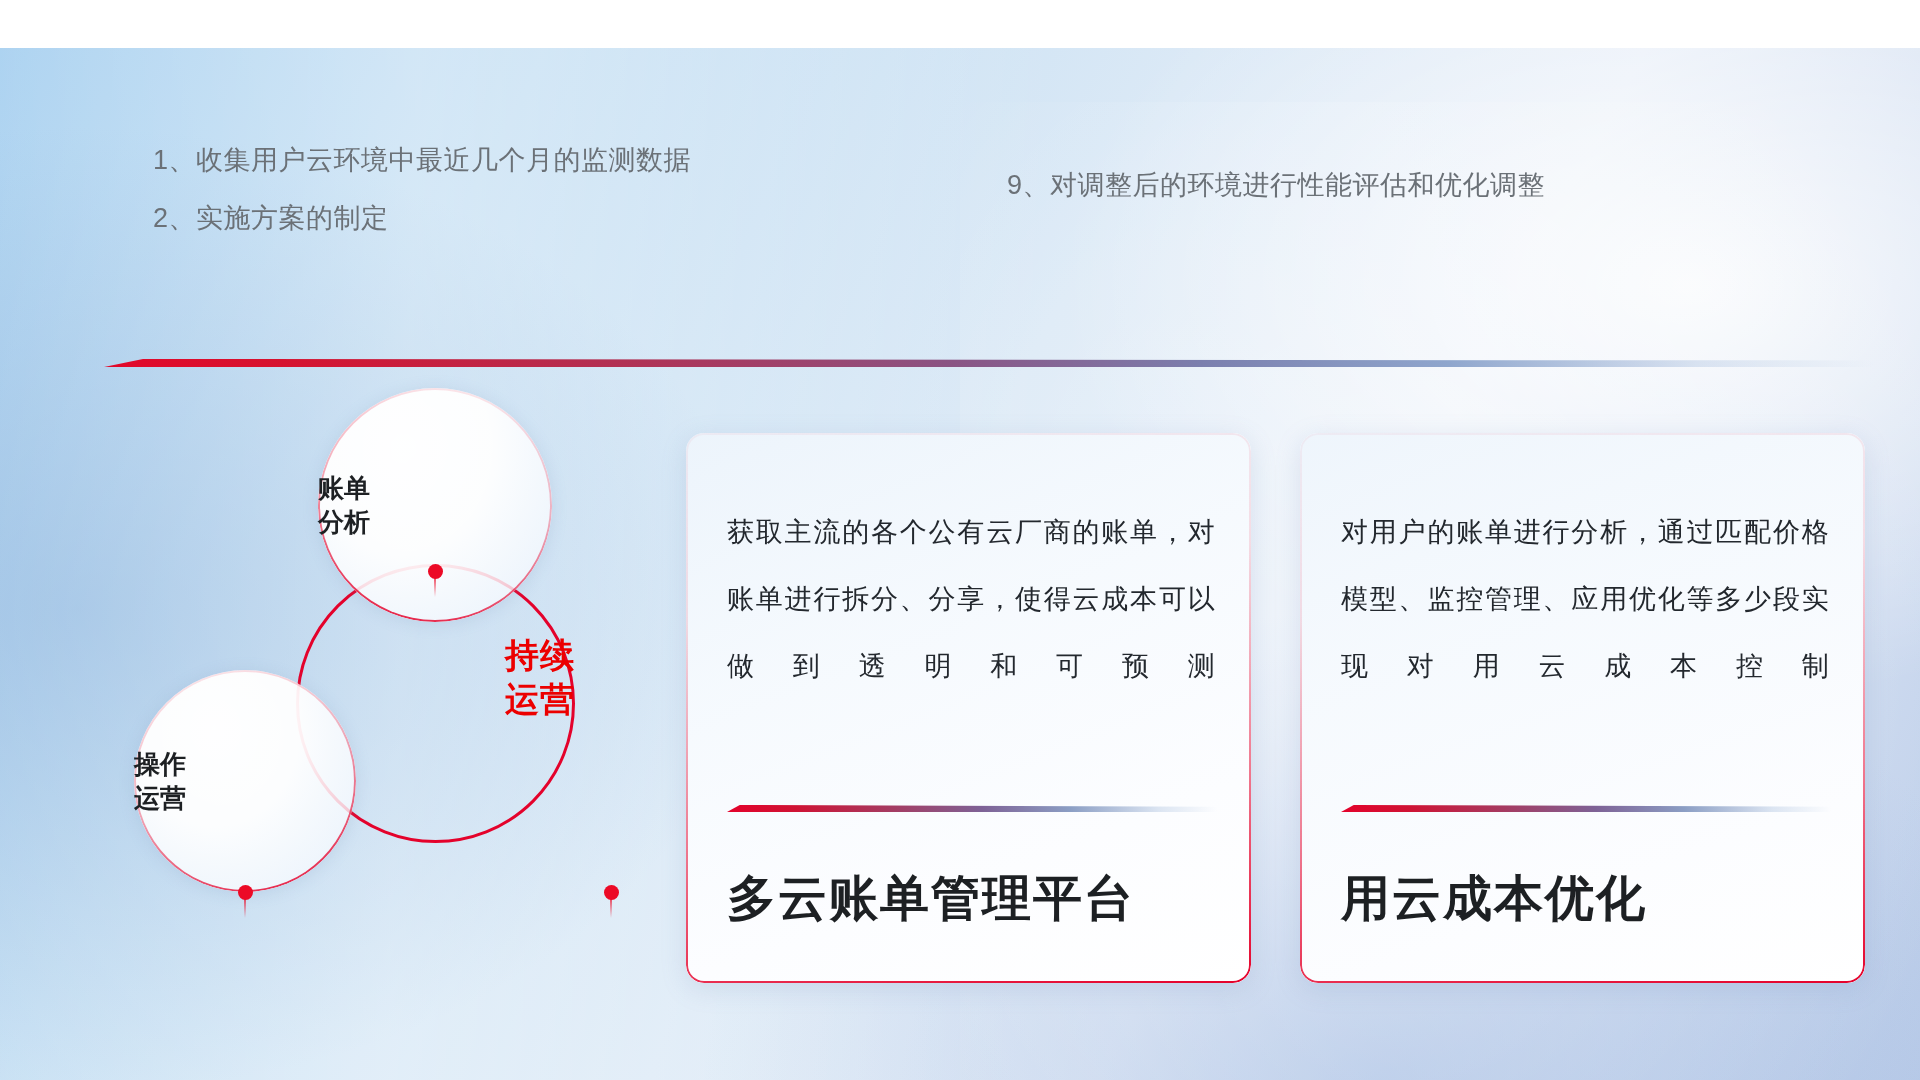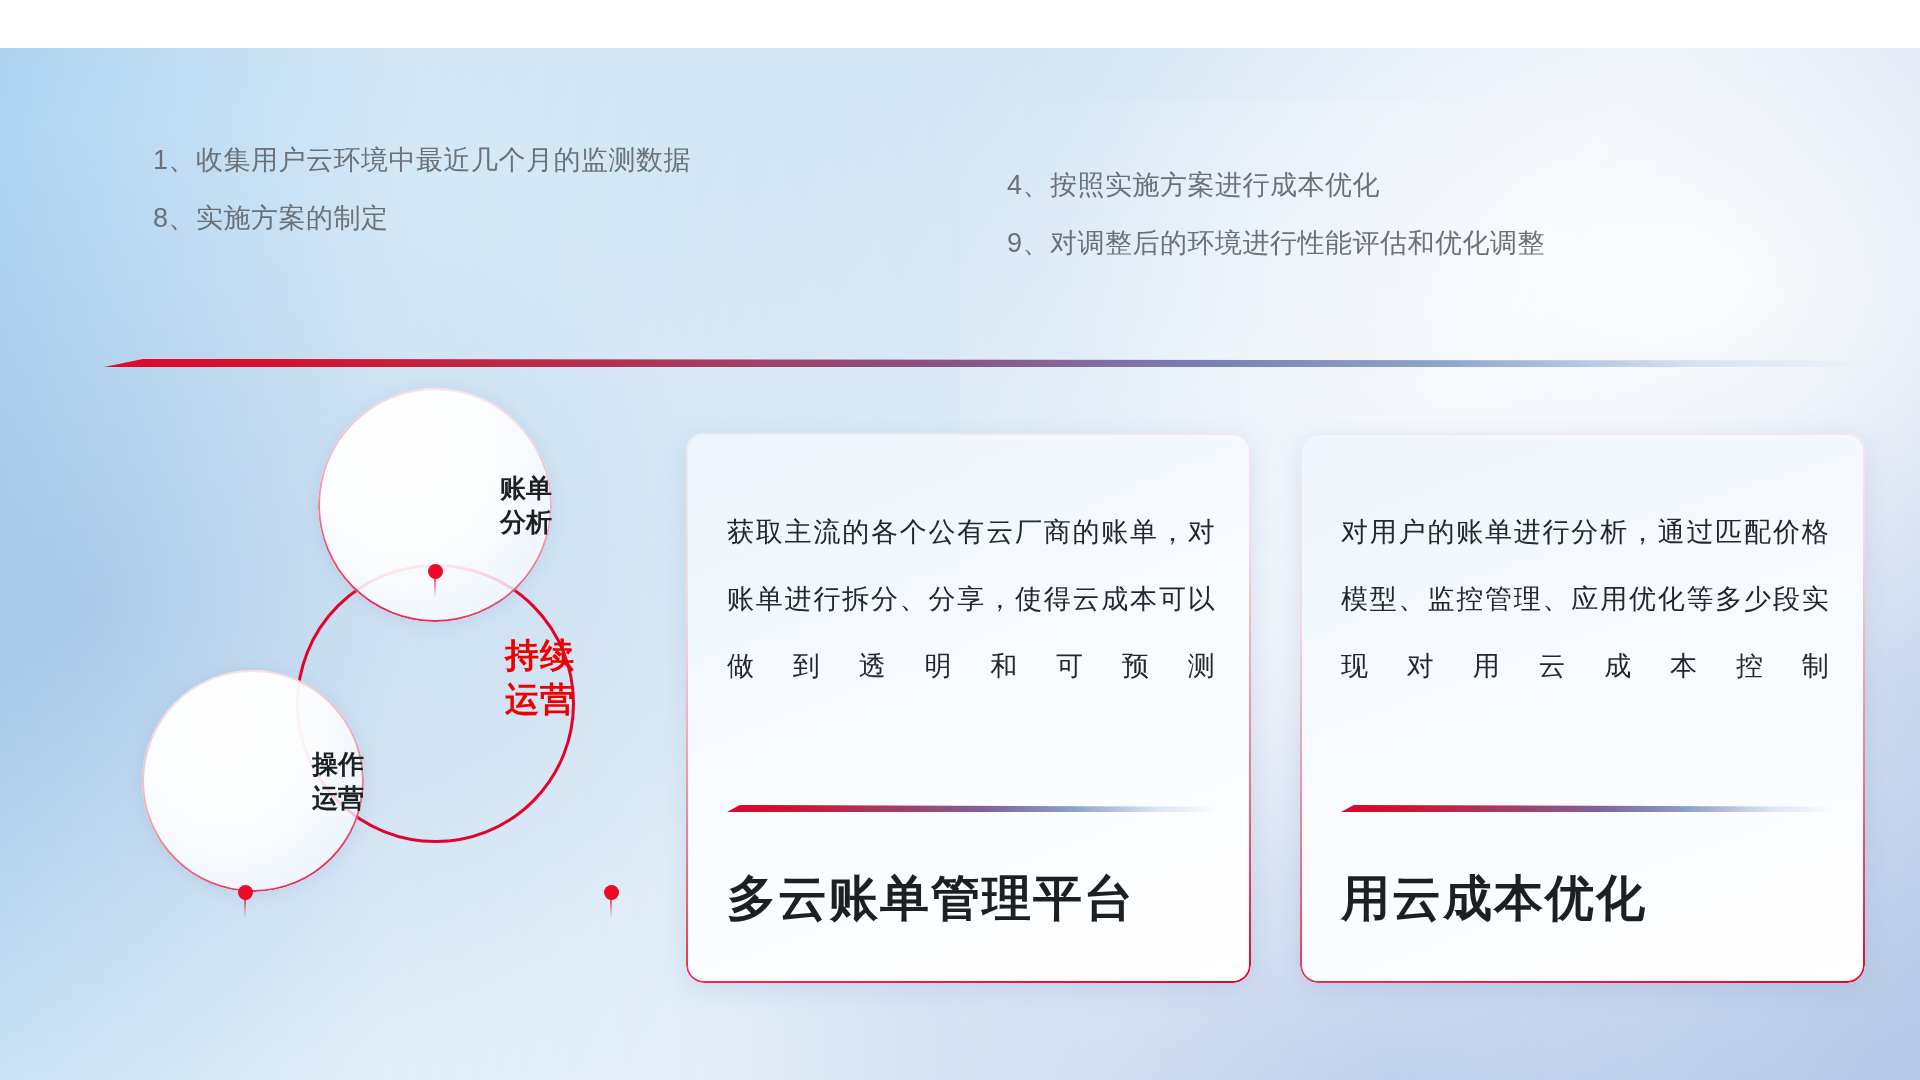--- a/index.html
+++ b/index.html
@@ -232,7 +232,6 @@
   </div>
 
   <div class="steps steps-right">
-    <div class="step">4、按照实施方案进行成本优化</div>
     <div class="step">9、对调整后的环境进行性能评估和优化调整</div>
   </div>
 

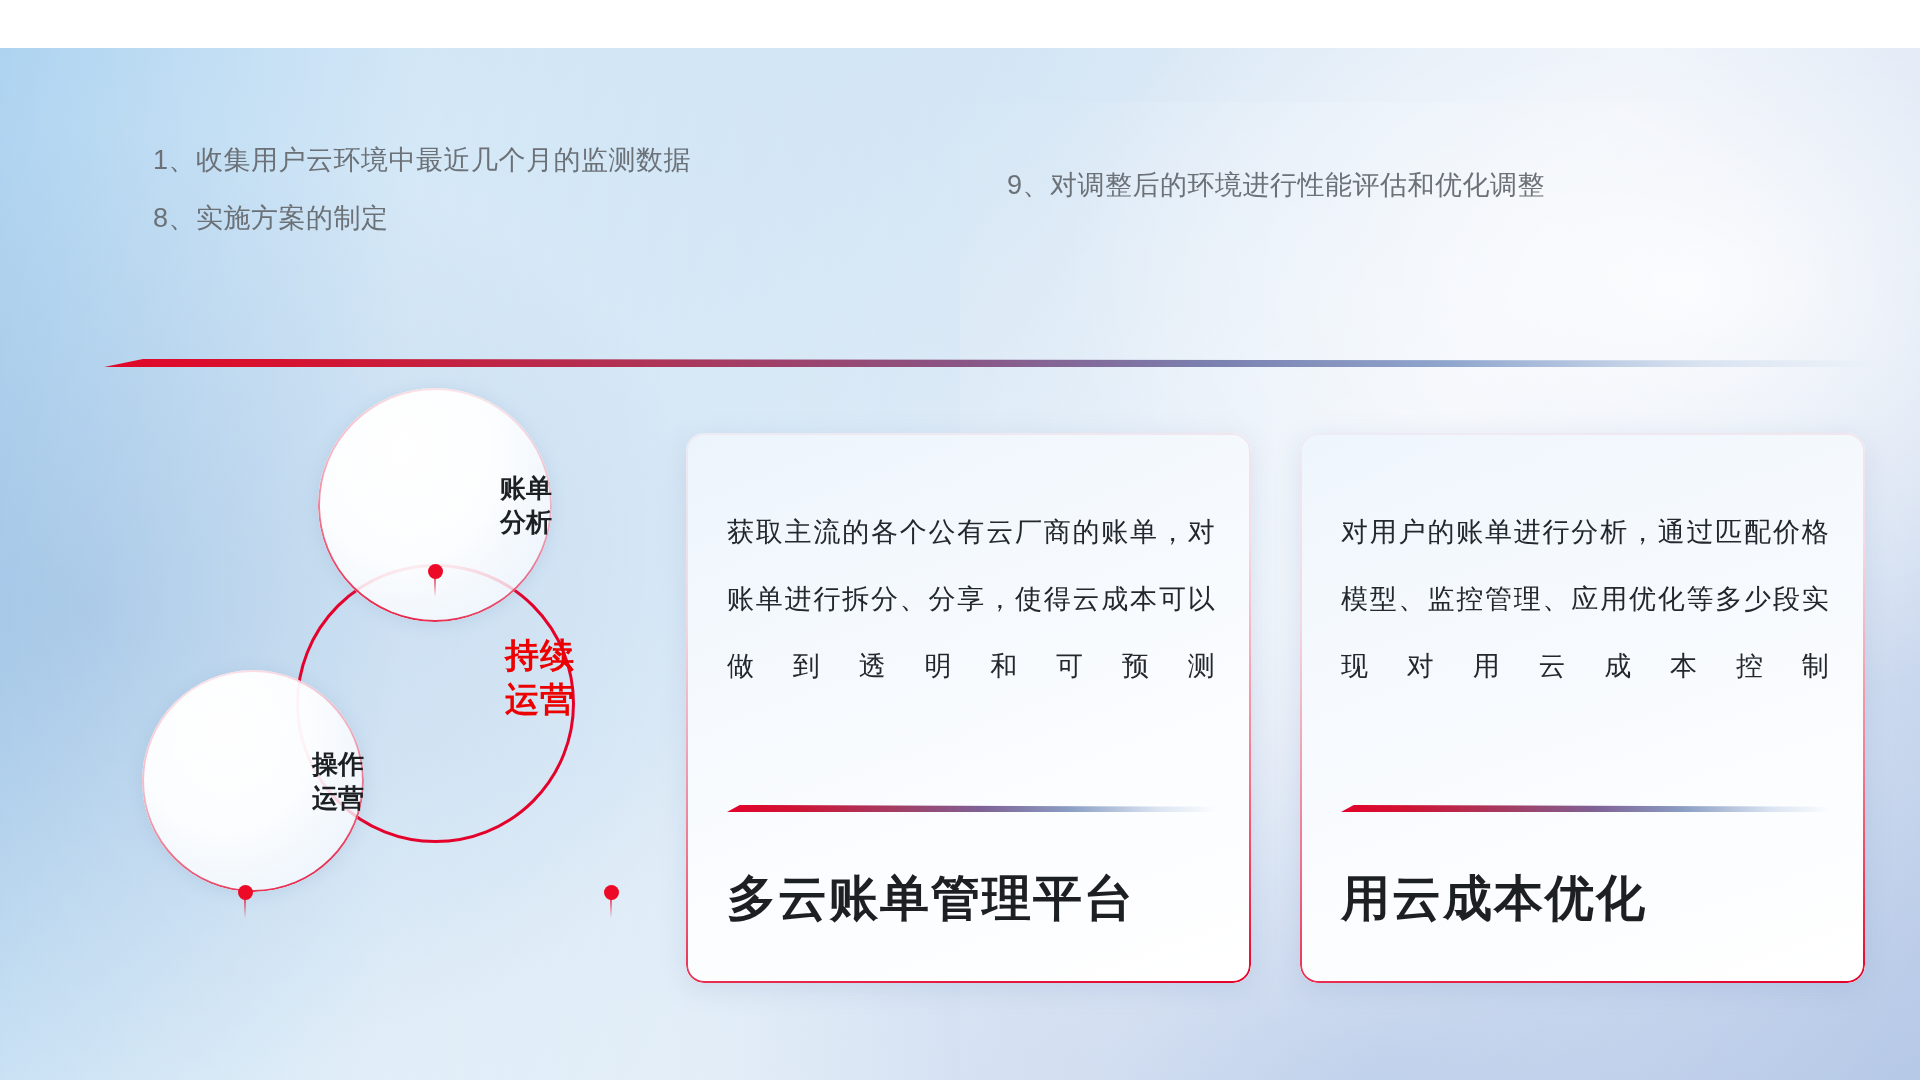--- a/index.html
+++ b/index.html
@@ -228,7 +228,7 @@
 
   <div class="steps steps-left">
     <div class="step">1、收集用户云环境中最近几个月的监测数据</div>
-    <div class="step">8、实施方案的制定</div>
+    <div class="step">2、实施方案的制定</div>
   </div>
 
   <div class="steps steps-right">

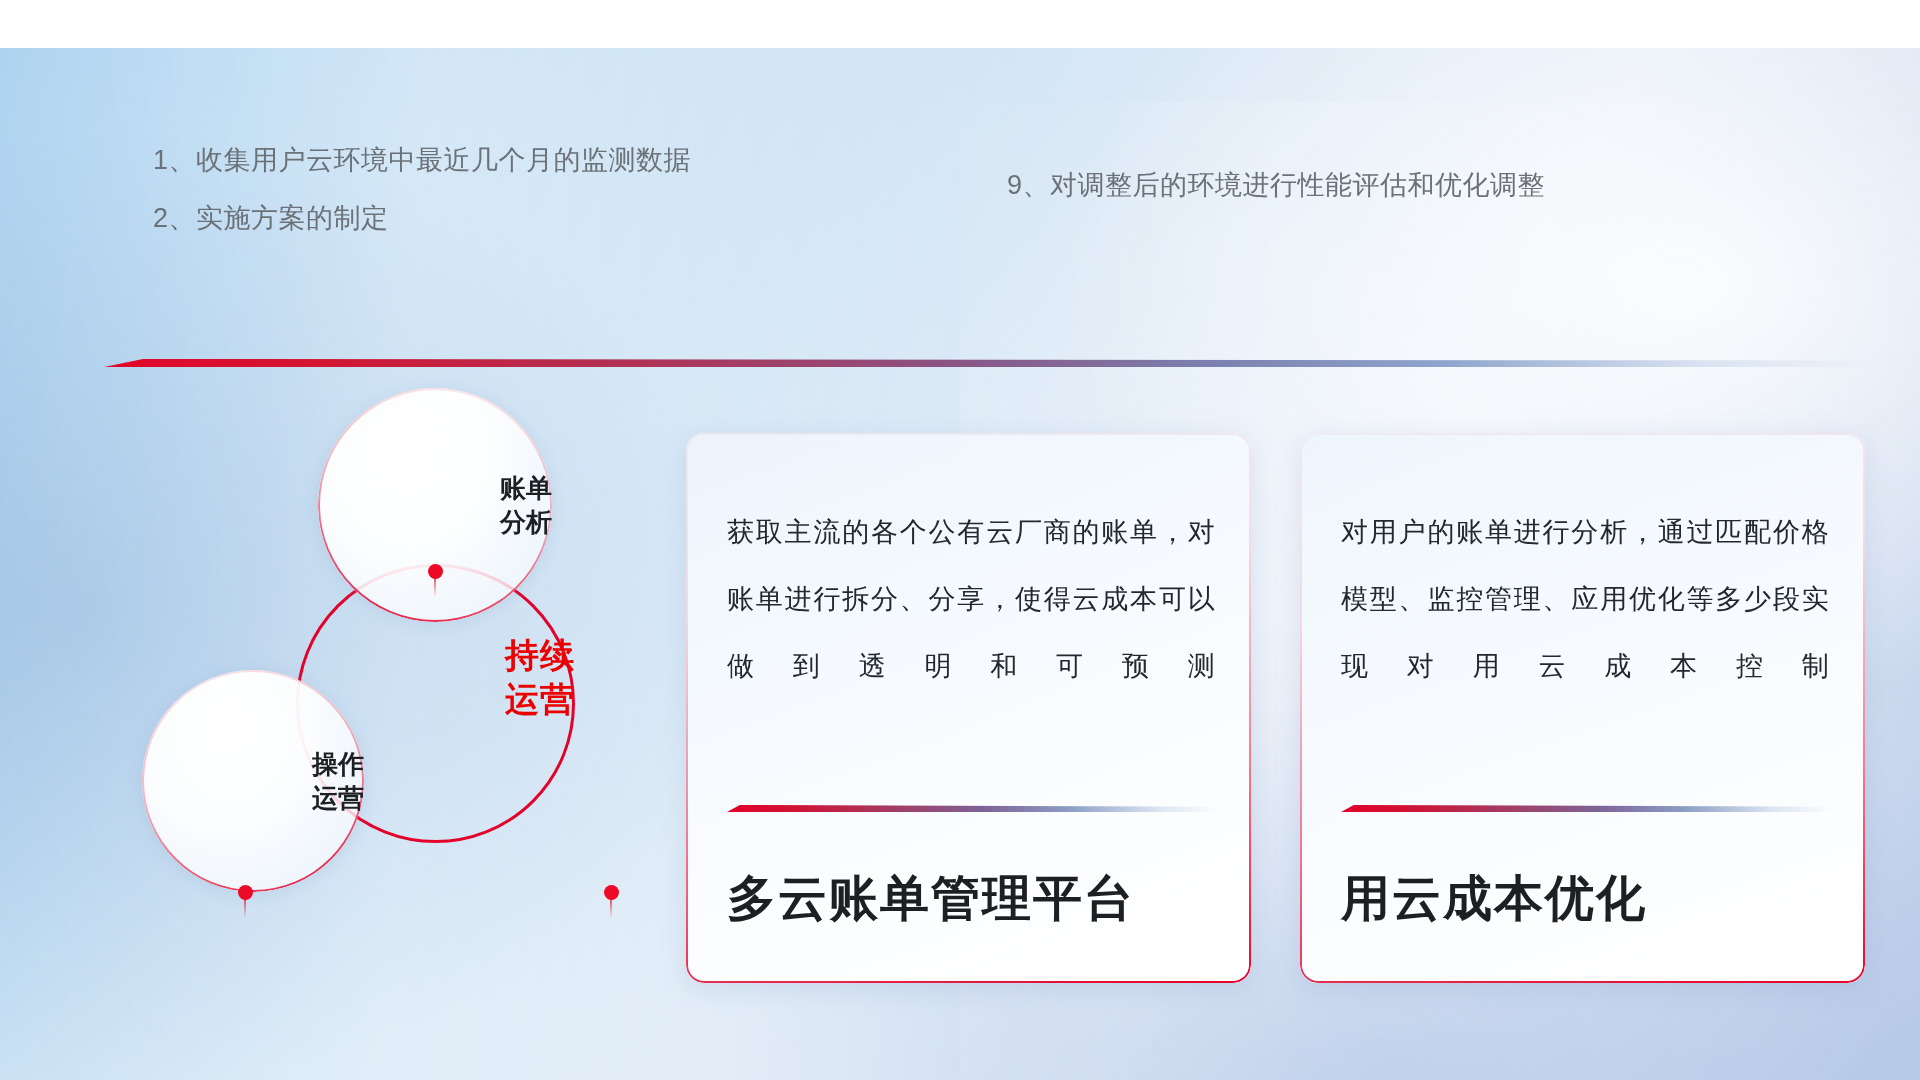--- a/index.html
+++ b/index.html
@@ -94,7 +94,7 @@
     box-sizing: border-box;
     display: flex;
     align-items: center;
-    justify-content: flex-end;
+    justify-content: flex-start;
     text-align: center;
     color: #1d2023;
     font-weight: 700;

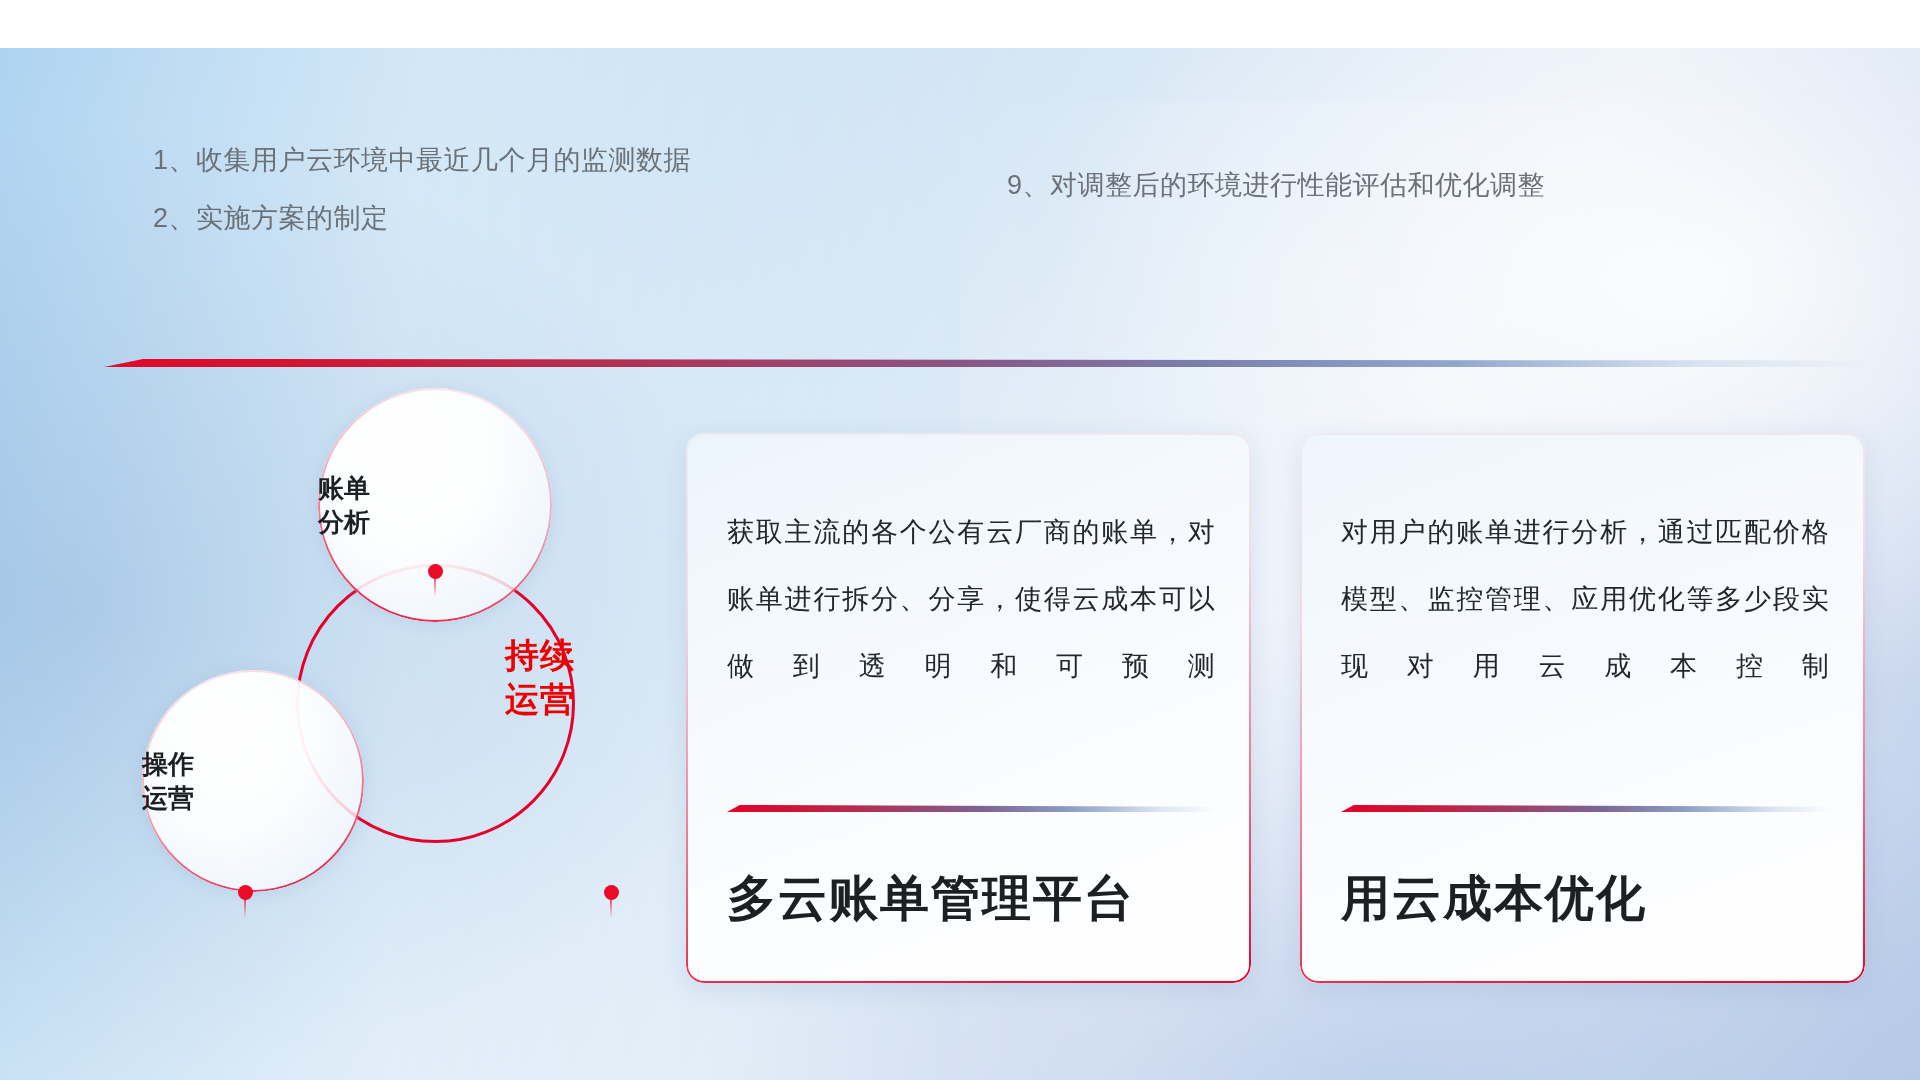--- a/index.html
+++ b/index.html
@@ -118,7 +118,7 @@
   .bubble .b-label { position: relative; z-index: 2; }
 
   .bubble-top   { left: 218px; top: -10px;  width: 234px; height: 234px; }
-  .bubble-left  { left: 42px;  top: 272px;  width: 222px; height: 222px; }
+  .bubble-left  { left: 34px;  top: 272px;  width: 222px; height: 222px; }
   .bubble-right { left: 400px; top: 272px;  width: 222px; height: 222px; }
 
   .bubble-top .b-border   { background: linear-gradient(195deg, rgba(228,2,43,0.05) 0%, rgba(228,2,43,0.30) 45%, rgba(228,2,43,0.95) 100%); }

